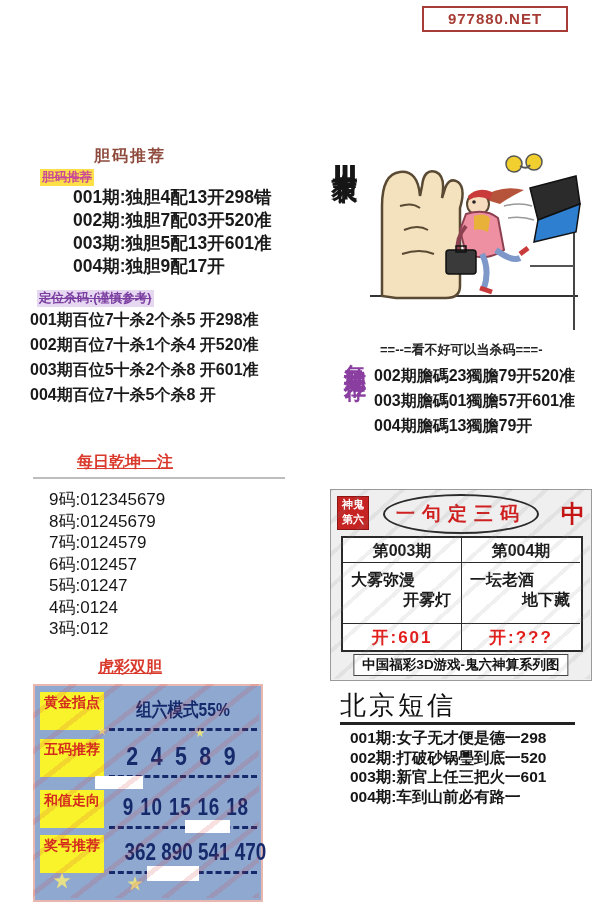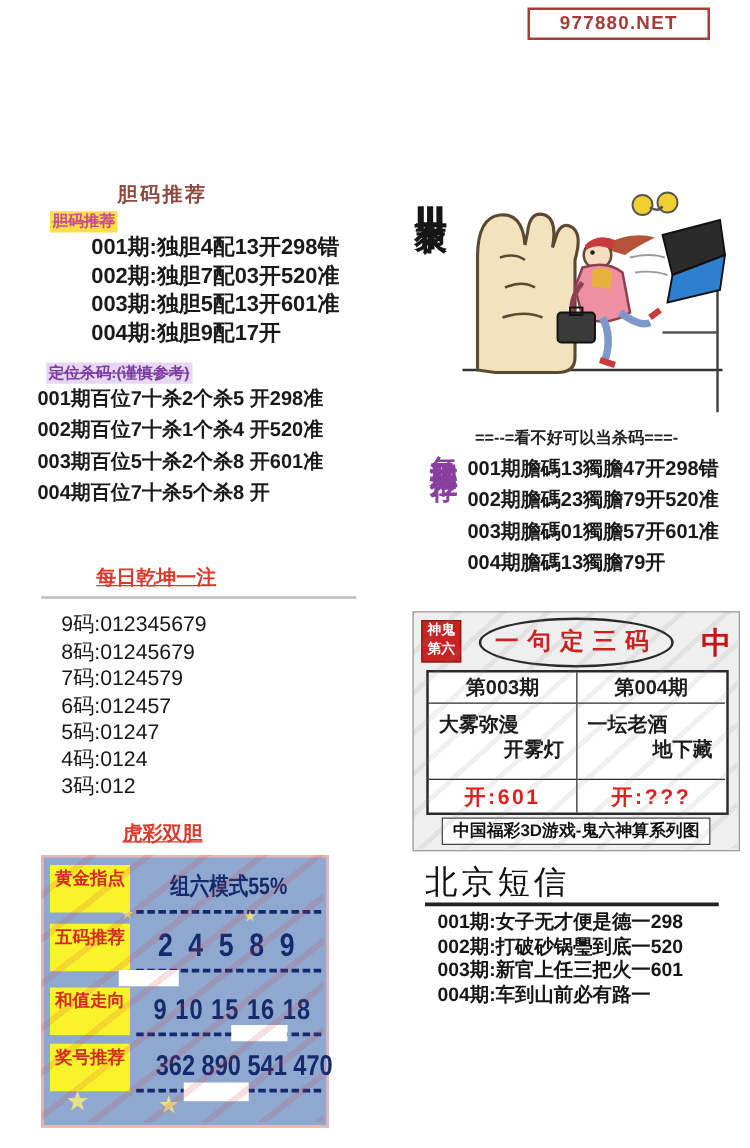--- a/index.html
+++ b/index.html
@@ -187,7 +187,6 @@
   <div class="abs dudan-vertical">每独胆推荐</div>
   <div class="abs dudan-header">==--=看不好可以当杀码===-</div>
   <div class="abs dudan-lines">
-    <div>001期膽碼13獨膽47开298错</div>
     <div>002期膽碼23獨膽79开520准</div>
     <div>003期膽碼01獨膽57开601准</div>
     <div>004期膽碼13獨膽79开</div>

